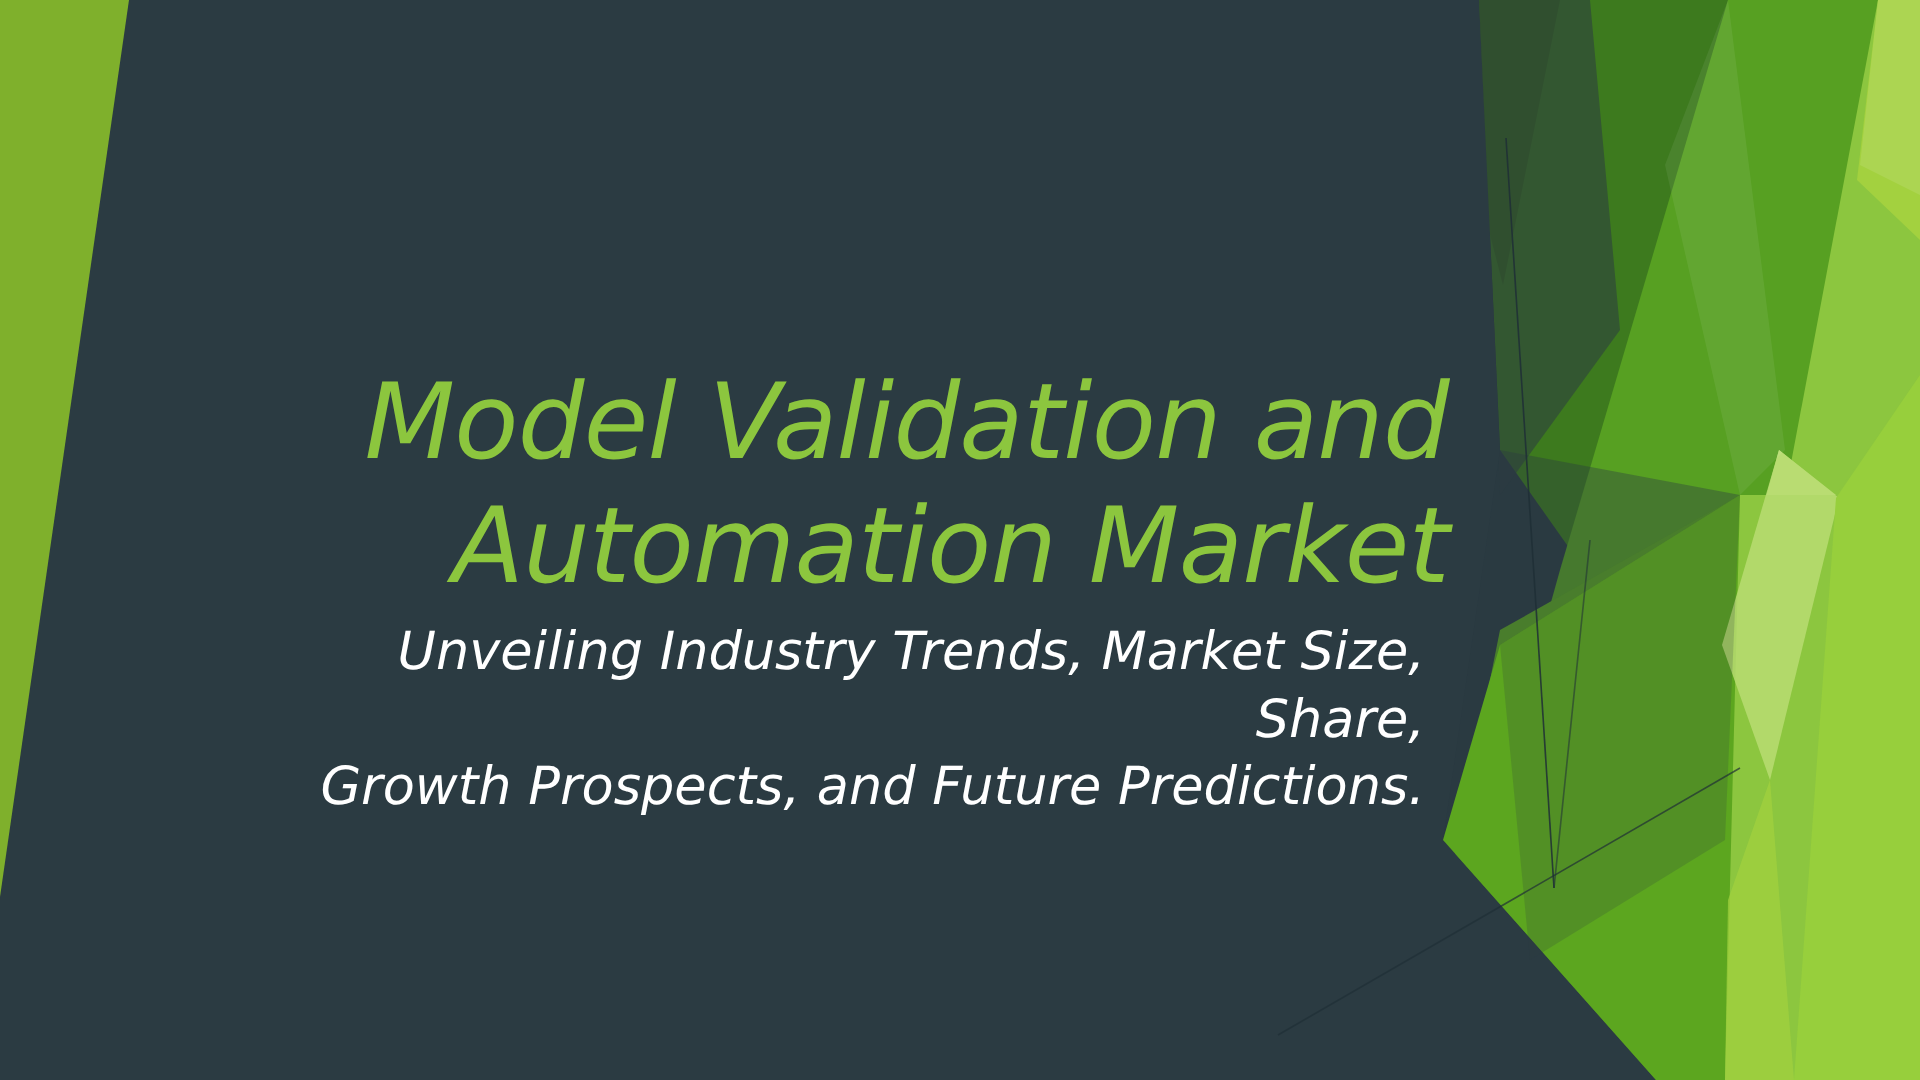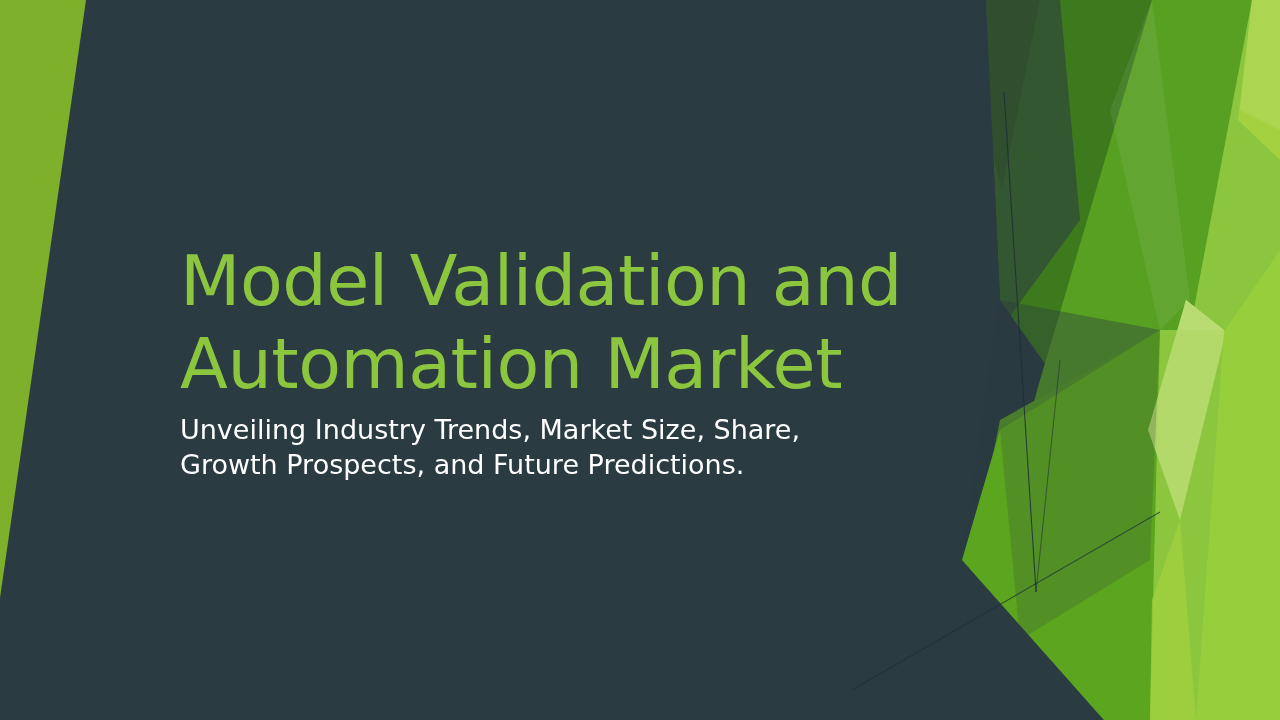--- a/index.html
+++ b/index.html
@@ -27,6 +27,8 @@
     left: 180px;
     top: 240px;
     width: 786px;
+    text-align: right;
+    font-style: italic;
   }
   #slide-title {
     margin: 0;

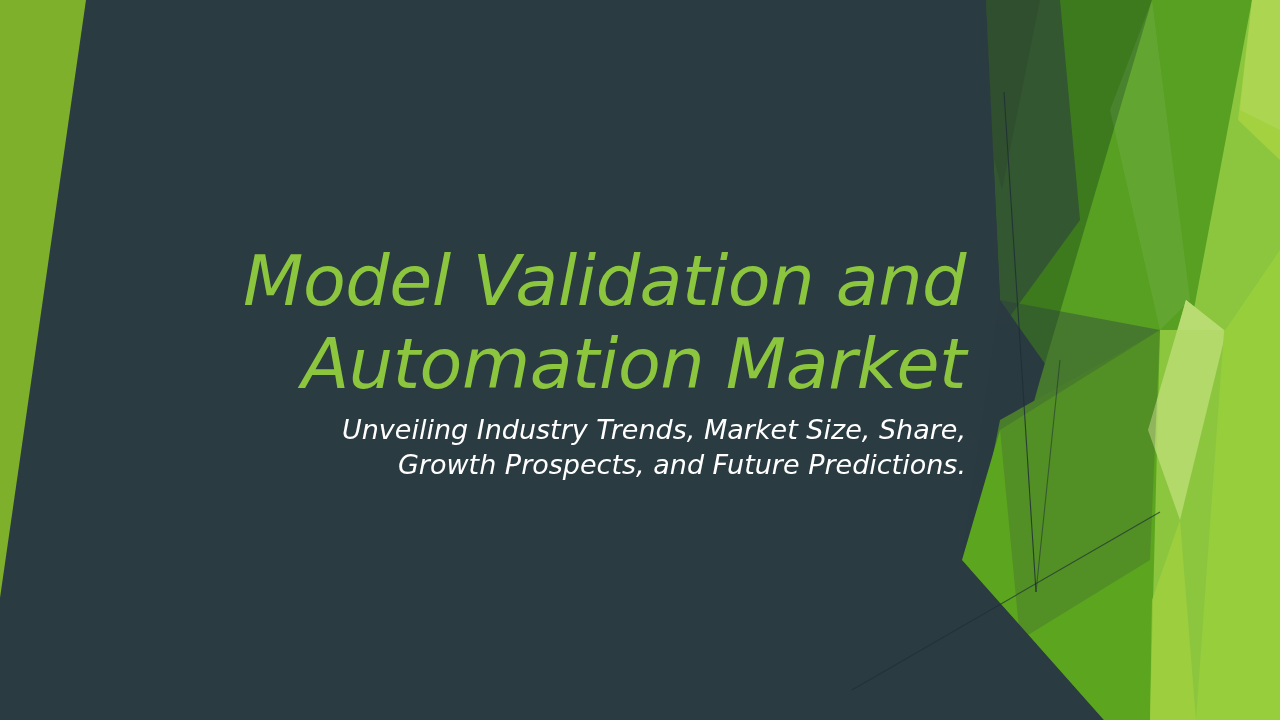--- a/index.html
+++ b/index.html
@@ -41,9 +41,9 @@
     white-space: pre-line;
   }
   #slide-subtitle {
-    margin: 8px 0 0 0;
+    margin: 8px 16px 0 0;
     font-family: "DejaVu Sans", sans-serif;
-    font-size: 27px;
+    font-size: 35px;
     line-height: 1.28;
     font-weight: 400;
     color: #ffffff;

